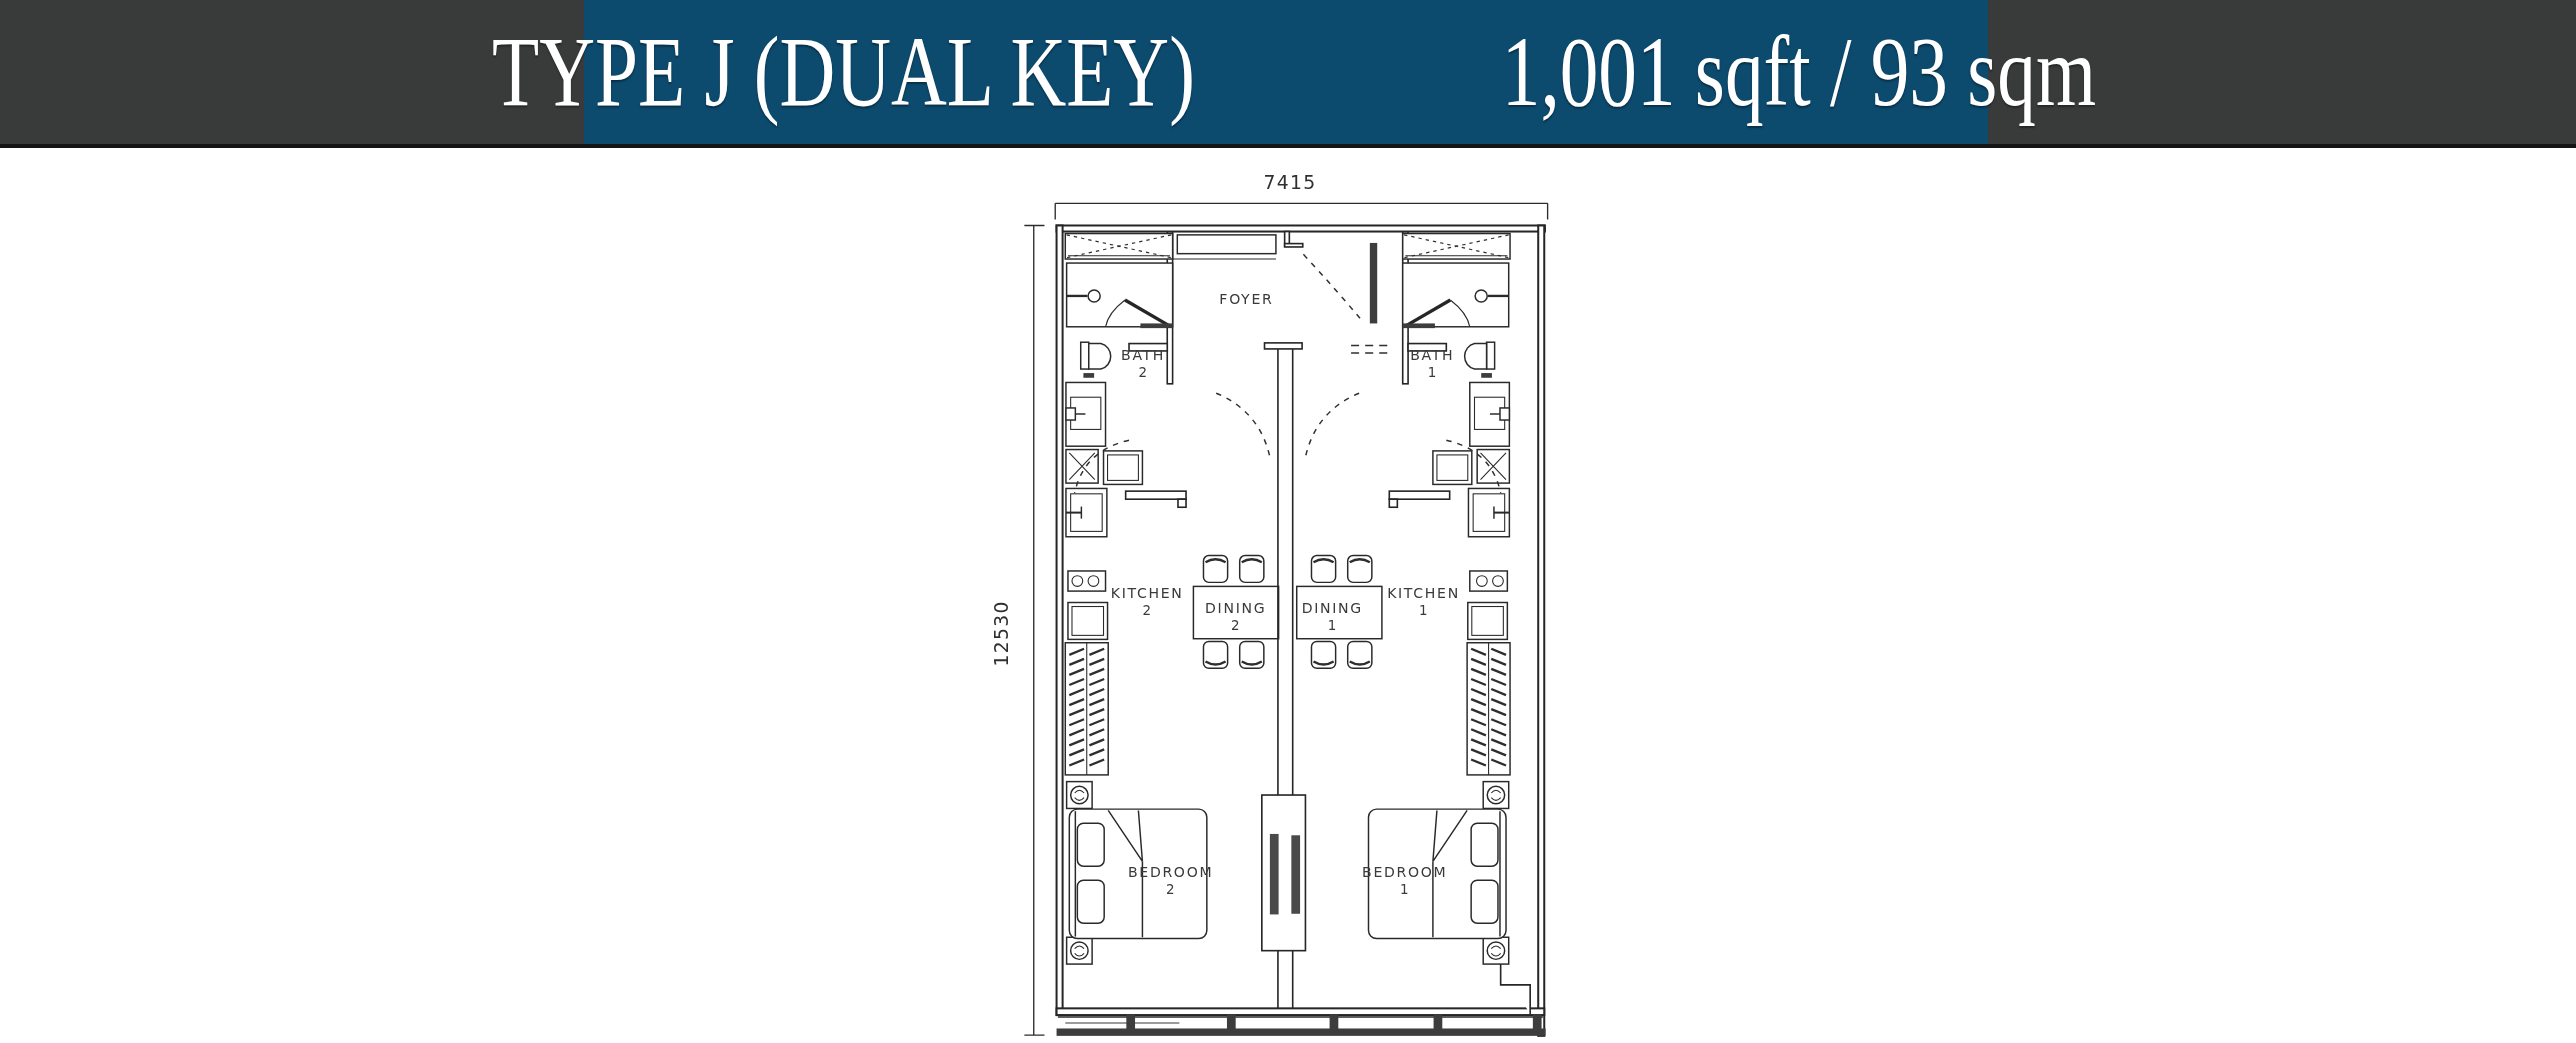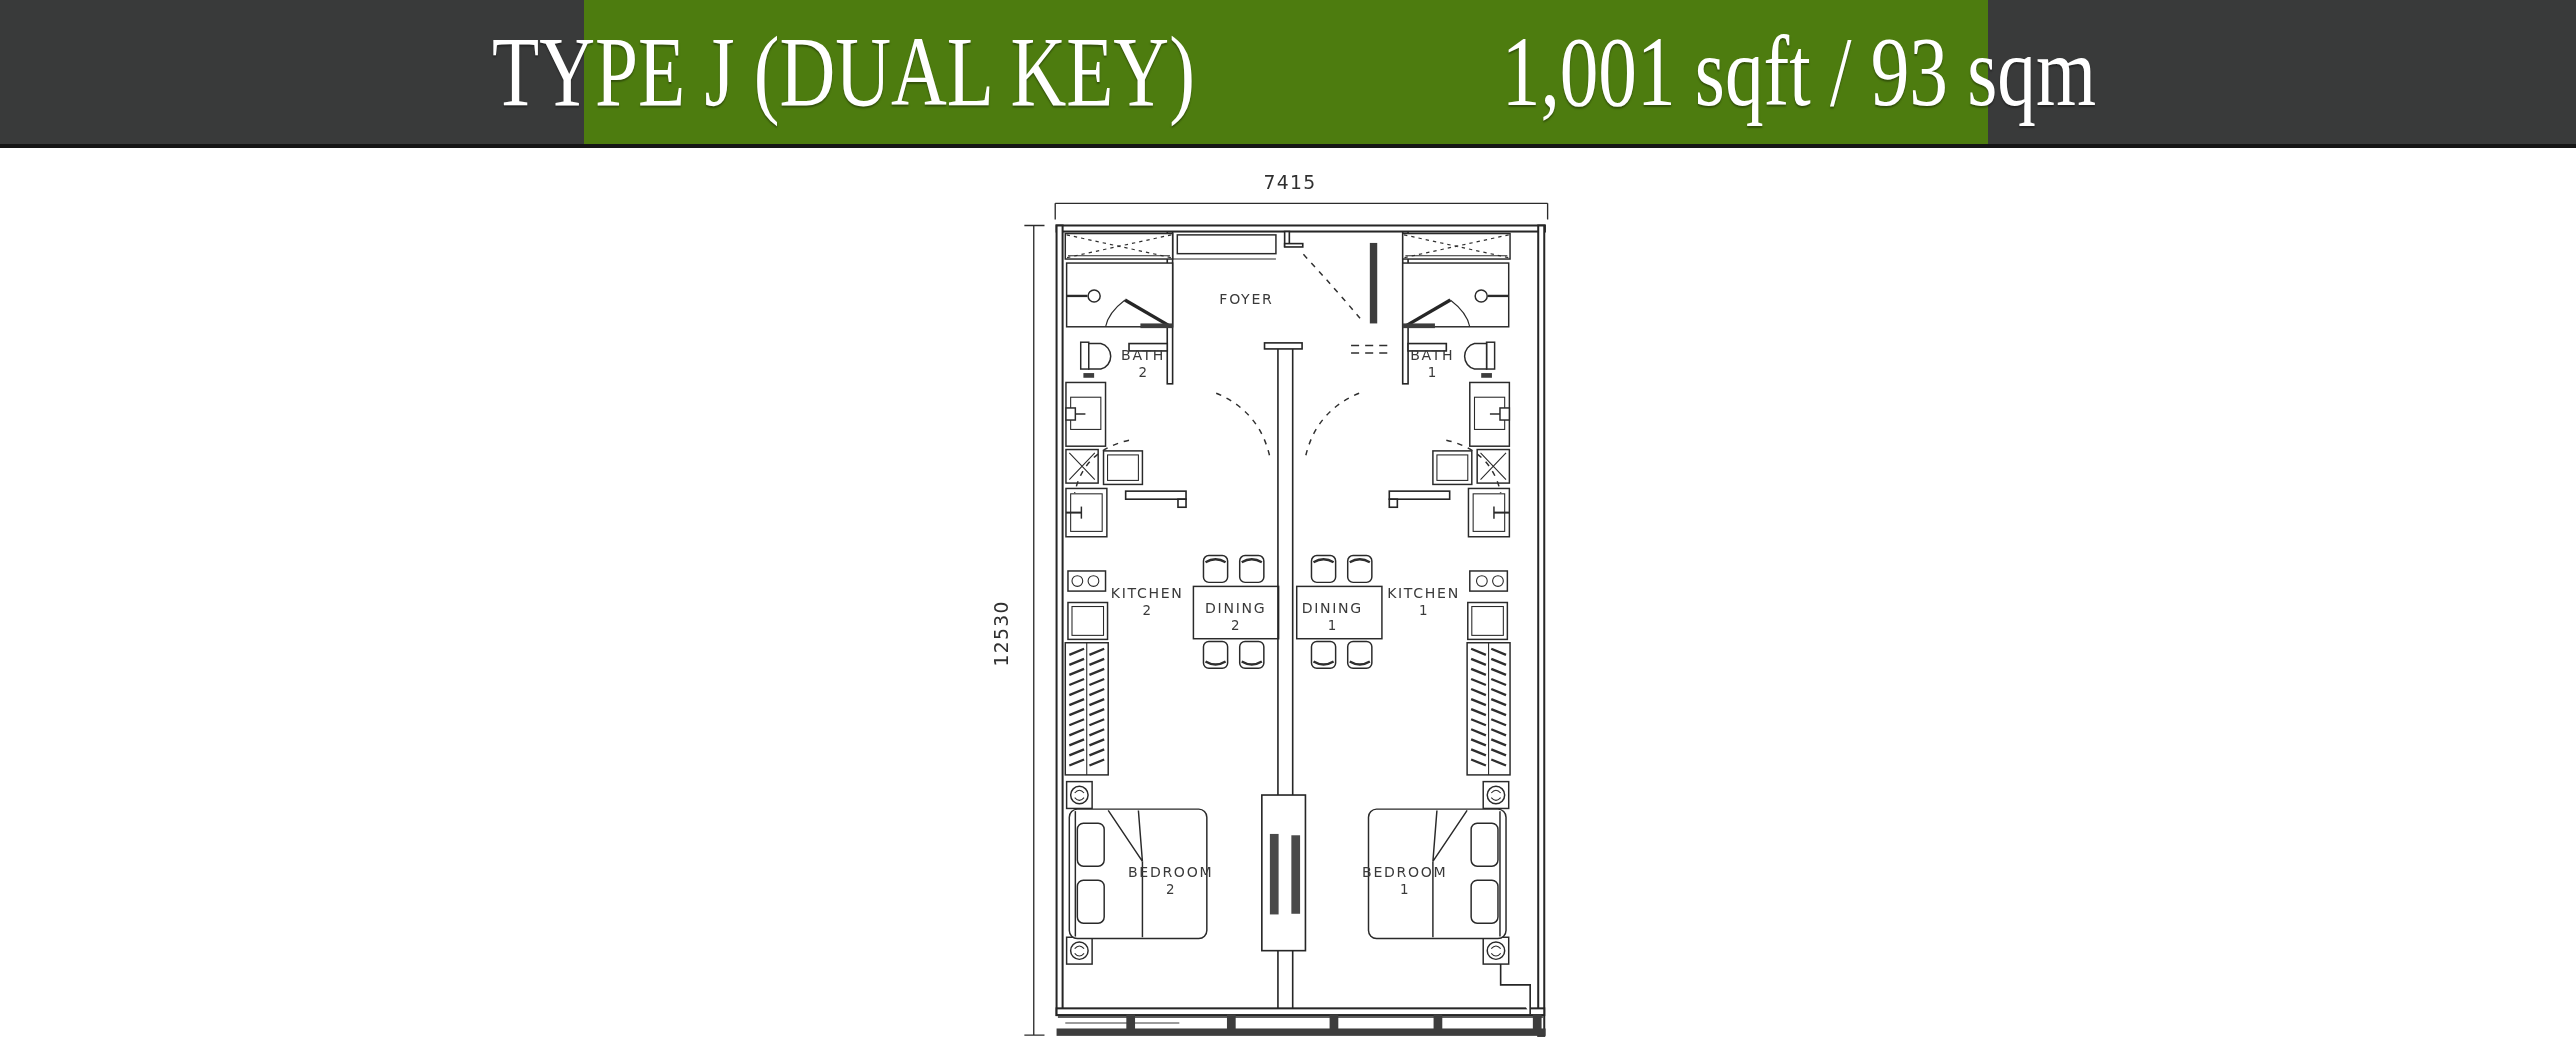--- a/index.html
+++ b/index.html
@@ -8,7 +8,7 @@
   
   .hdr{position:absolute;top:0;left:0;width:2576px;height:144px;background:#393a3a;
        border-bottom:4px solid #151515;}
-  .hdr-panel{position:absolute;left:584px;top:0;width:1404px;height:144px;background:#4d7c0f;
+  .hdr-panel{position:absolute;left:584px;top:0;width:1404px;height:144px;background:#0c4a6e;
        display:flex;align-items:center;justify-content:center;gap:124px;}
   .hdr-text{font-family:"Liberation Serif","DejaVu Serif",serif;font-size:99px;color:#ffffff;
        white-space:nowrap;transform:scaleX(0.78);text-shadow:0 2px 2px rgba(0,0,0,.35);line-height:144px;}

